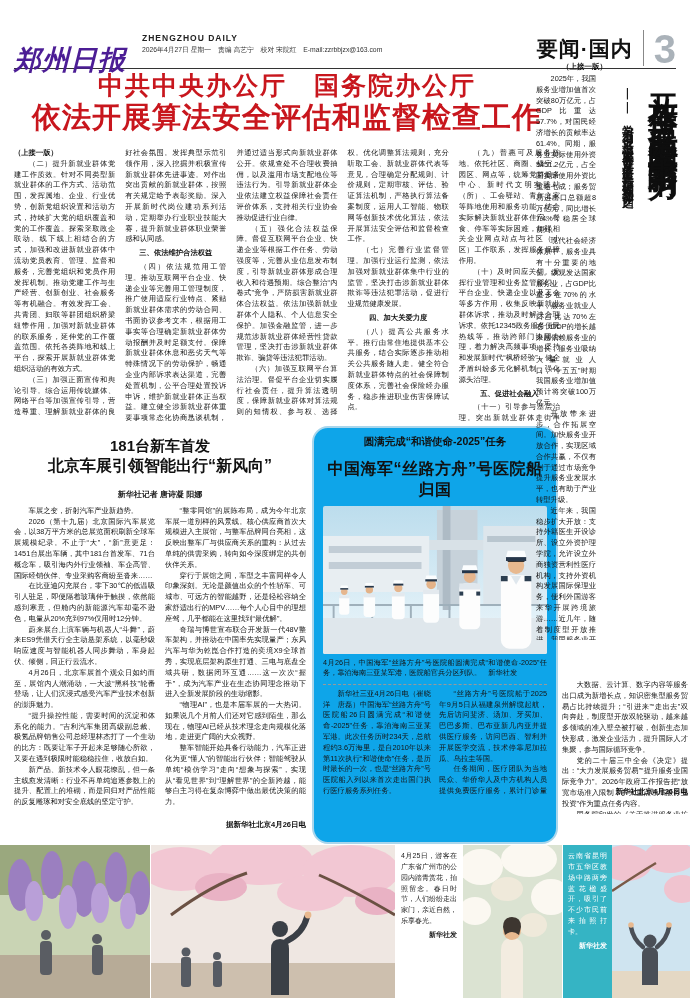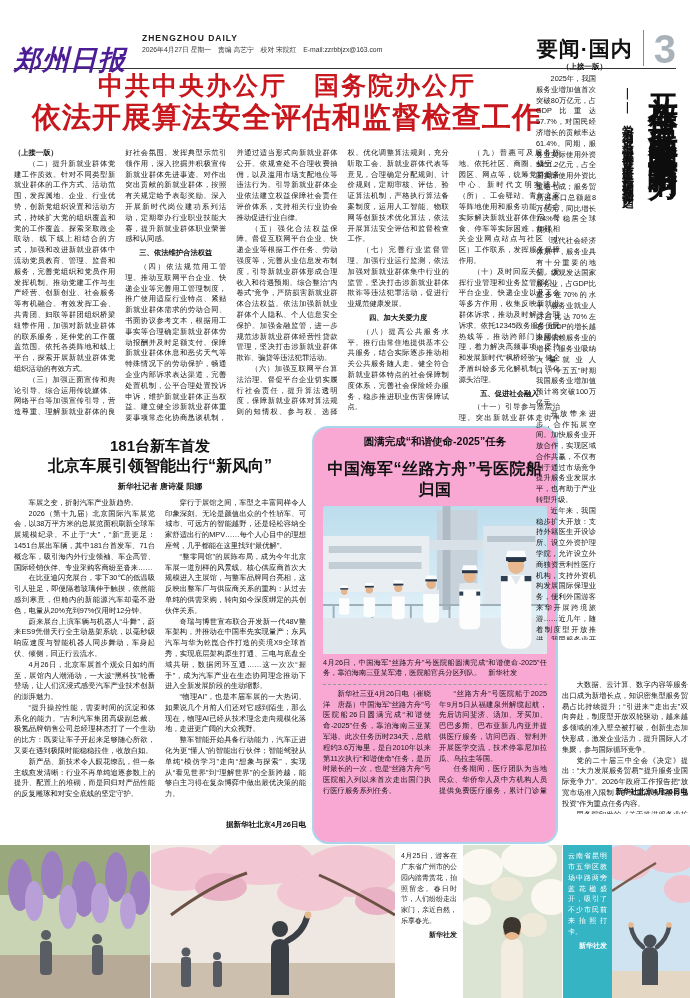--- a/index.html
+++ b/index.html
@@ -37,7 +37,7 @@
   #car-sig{position:absolute;left:160px;top:820px;width:146px;}
   
   #navy{position:absolute;left:312px;top:426px;width:246px;height:418px;box-sizing:border-box;
-        border:2px solid #a9d6ec;border-radius:16px;padding:7px 9px 6px;background:#f9a8d4;}
+        border:2px solid #a9d6ec;border-radius:16px;padding:7px 9px 6px;background:#0ea5e9;}
   #navy .kicker{font-size:10.5px;font-weight:bold;text-align:center;}
   #navy .title{font-size:16px;font-weight:bold;text-align:center;margin-top:10px;letter-spacing:0.5px;}
   #navy-photo{width:100%;height:148px;margin:5px 0 4px;display:block;border-radius:2px;}

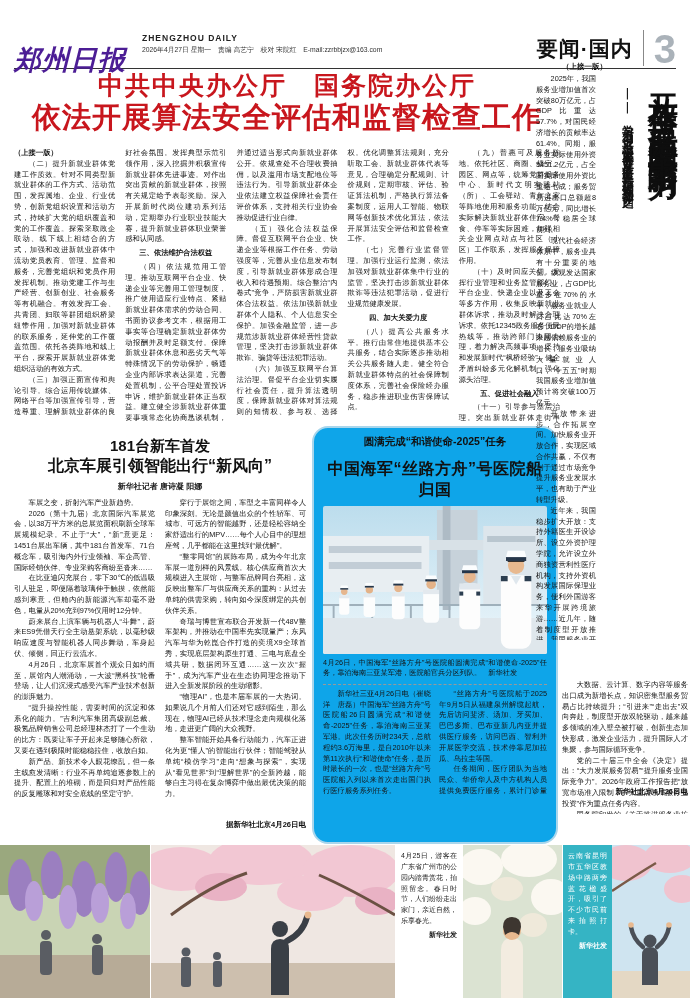--- a/index.html
+++ b/index.html
@@ -32,7 +32,7 @@
   #car{position:absolute;left:14px;top:437px;width:292px;}
   #car .t1{font-size:15px;font-weight:bold;text-align:center;line-height:1.25;}
   #car .t2{font-size:16px;font-weight:bold;text-align:center;line-height:1.25;}
-  #car .byline{font-size:8px;font-weight:bold;text-align:center;color:#222;margin:5px 0 6px;}
+  #car .byline{font-size:8px;font-weight:bold;text-align:center;color:#222;margin:13px 0 6px;}
   #car-body{column-count:2;column-gap:10px;height:322px;overflow:hidden;}
   #car-sig{position:absolute;left:160px;top:820px;width:146px;}
   

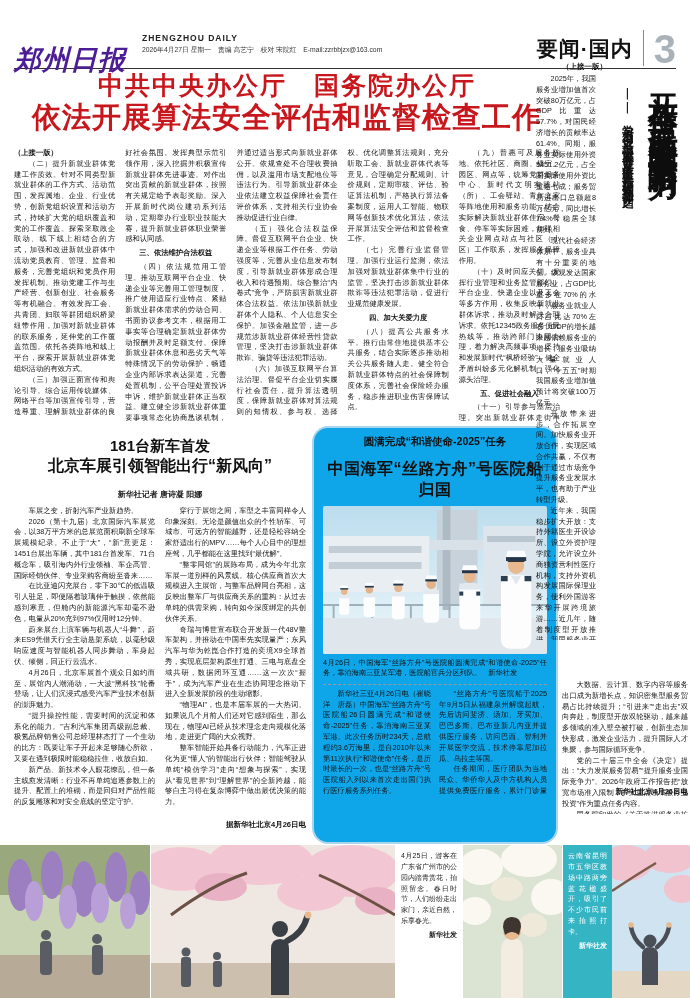--- a/index.html
+++ b/index.html
@@ -114,8 +114,8 @@
         <p class="par p">4月26日，北京车展首个观众日如约而至，展馆内人潮涌动，一大波“黑科技”轮番登场，让人们沉浸式感受汽车产业技术创新的澎湃魅力。</p>
         <p class="par p">“提升操控性能，需要时间的沉淀和体系化的能力。”吉利汽车集团高级副总裁、极氪品牌销售公司总经理林杰打了一个生动的比方：既要让车子开起来足够随心所欲，又要在遇到极限时能稳稳拉住，收放自如。</p>
         <p class="par p">新产品、新技术令人眼花缭乱，但一条主线愈发清晰：行业不再单纯追逐参数上的提升、配置上的堆砌，而是回归对产品性能的反复雕琢和对安全底线的坚定守护。</p>
+        <p class="par p">“整零同馆”的展陈布局，成为今年北京车展一道别样的风景线。核心供应商首次大规模进入主展馆，与整车品牌同台亮相，这反映出整车厂与供应商关系的重构：从过去单纯的供需采购，转向如今深度绑定的共创伙伴关系。</p>
         <p class="par p">穿行于展馆之间，车型之丰富同样令人印象深刻。无论是颜值出众的个性轿车、可城市、可远方的智能越野，还是轻松容纳全家舒适出行的MPV……每个人心目中的理想座驾，几乎都能在这里找到“最优解”。</p>
-        <p class="par p">“整零同馆”的展陈布局，成为今年北京车展一道别样的风景线。核心供应商首次大规模进入主展馆，与整车品牌同台亮相，这反映出整车厂与供应商关系的重构：从过去单纯的供需采购，转向如今深度绑定的共创伙伴关系。</p>
         <p class="par p">奇瑞与博世宣布联合开发新一代48V整车架构，并推动在中国率先实现量产；东风汽车与华为乾崑合作打造的奕境X9全球首秀，实现底层架构原生打通、三电与底盘全域共研，数据闭环互通……这一次次“握手”，成为汽车产业在生态协同理念推动下进入全新发展阶段的生动缩影。</p>
         <p class="par p">“物理AI”，也是本届车展的一大热词。如果说几个月前人们还对它感到陌生，那么现在，物理AI已经从技术理念走向规模化落地，走进更广阔的大众视野。</p>
         <p class="par p">整车智能开始具备行动能力，汽车正进化为更“懂人”的智能出行伙伴；智能驾驶从单纯“模仿学习”走向“想象与探索”，实现从“看见世界”到“理解世界”的全新跨越，能够自主习得在复杂博弈中做出最优决策的能力。</p>

